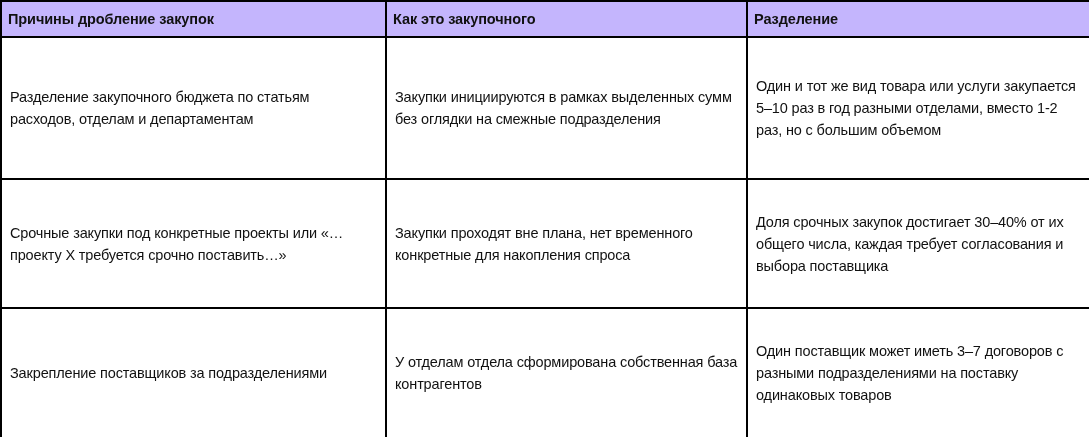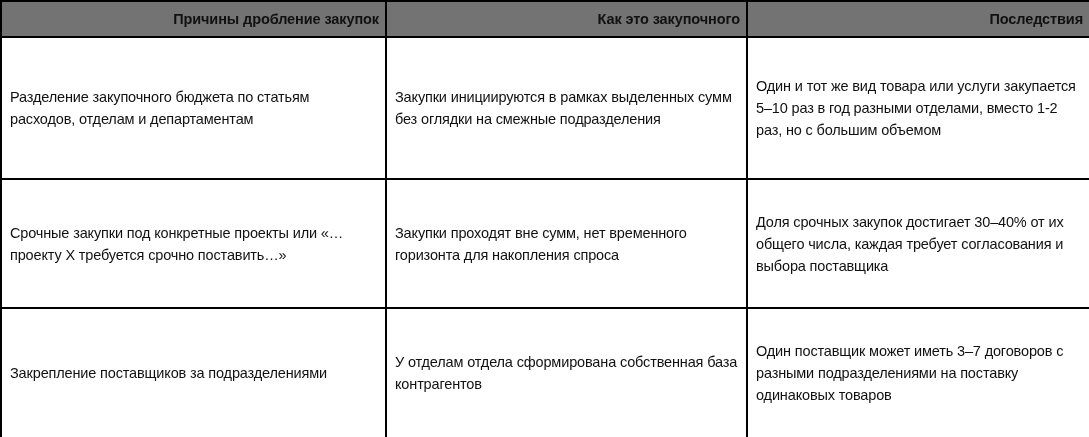--- a/index.html
+++ b/index.html
@@ -29,10 +29,10 @@
       box-sizing: border-box;
     }
     table.causes-table th {
-      background: #737373;
+      background: #c4b5fd;
       font-weight: bold;
       font-size: 14.5px;
-      text-align: right;
+      text-align: left;
       vertical-align: middle;
       height: 36px;
       padding: 0 6px;

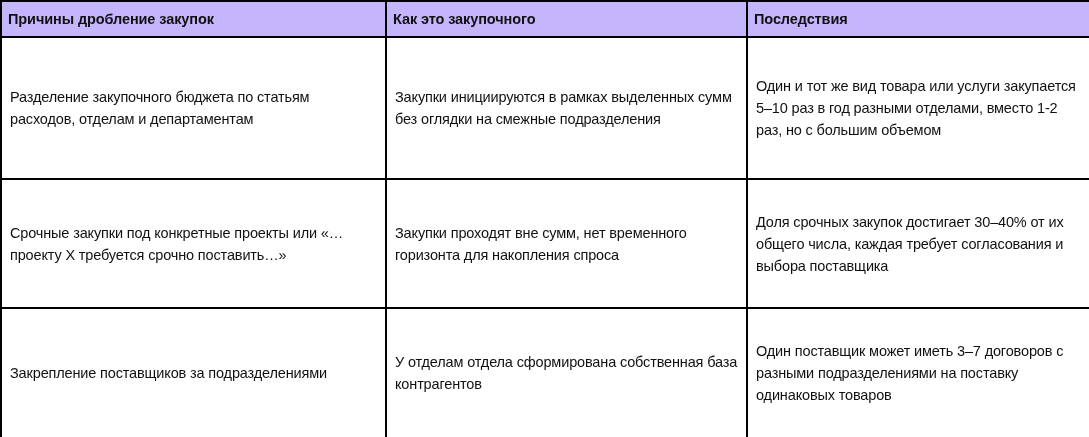--- a/index.html
+++ b/index.html
@@ -69,7 +69,7 @@
     <tr>
       <th>Причины дробление закупок</th>
       <th>Как это закупочного</th>
-      <th>Последствия</th>
+      <th>Разделение</th>
     </tr>
   </thead>
   <tbody>

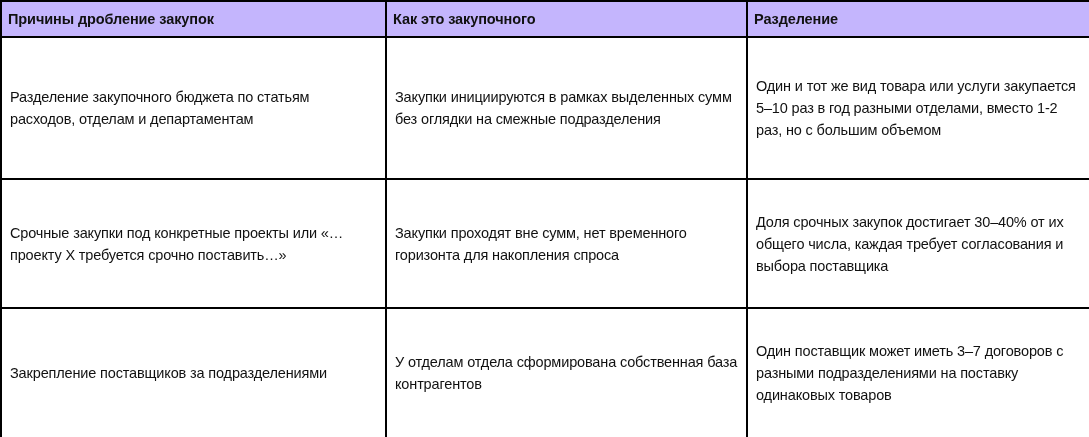--- a/index.html
+++ b/index.html
@@ -80,7 +80,7 @@
     </tr>
     <tr class="row-2">
       <td class="cause">Срочные закупки под конкретные проекты или «… проекту Х требуется срочно поставить…»</td>
-      <td class="how">Закупки проходят вне сумм, нет временного горизонта для накопления спроса</td>
+      <td class="how">Закупки проходят вне плана, нет временного конкретные для накопления спроса</td>
       <td class="conseq">Доля срочных закупок достигает 30–40% от их общего числа, каждая требует согласования и выбора поставщика</td>
     </tr>
     <tr class="row-3">

